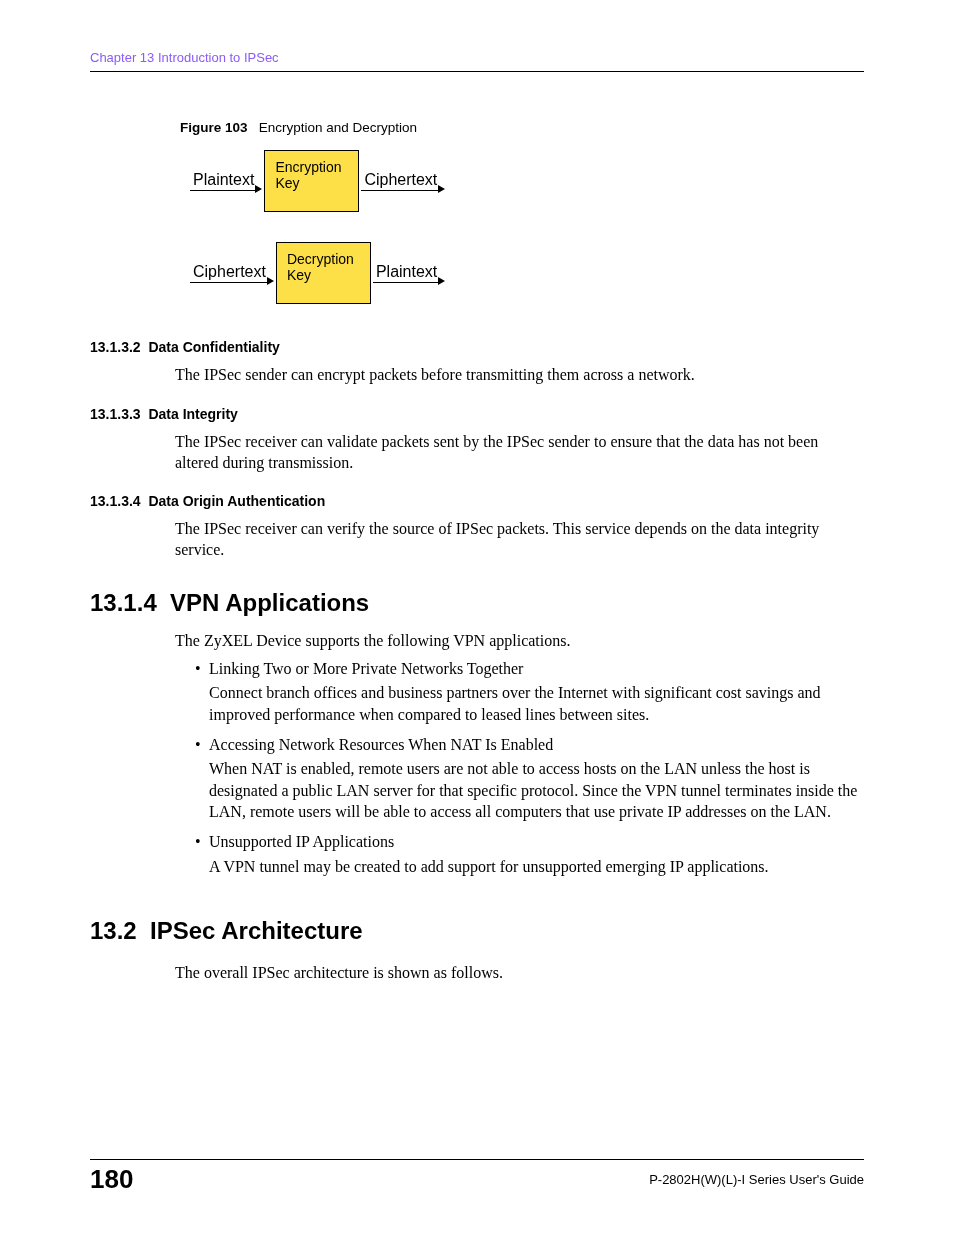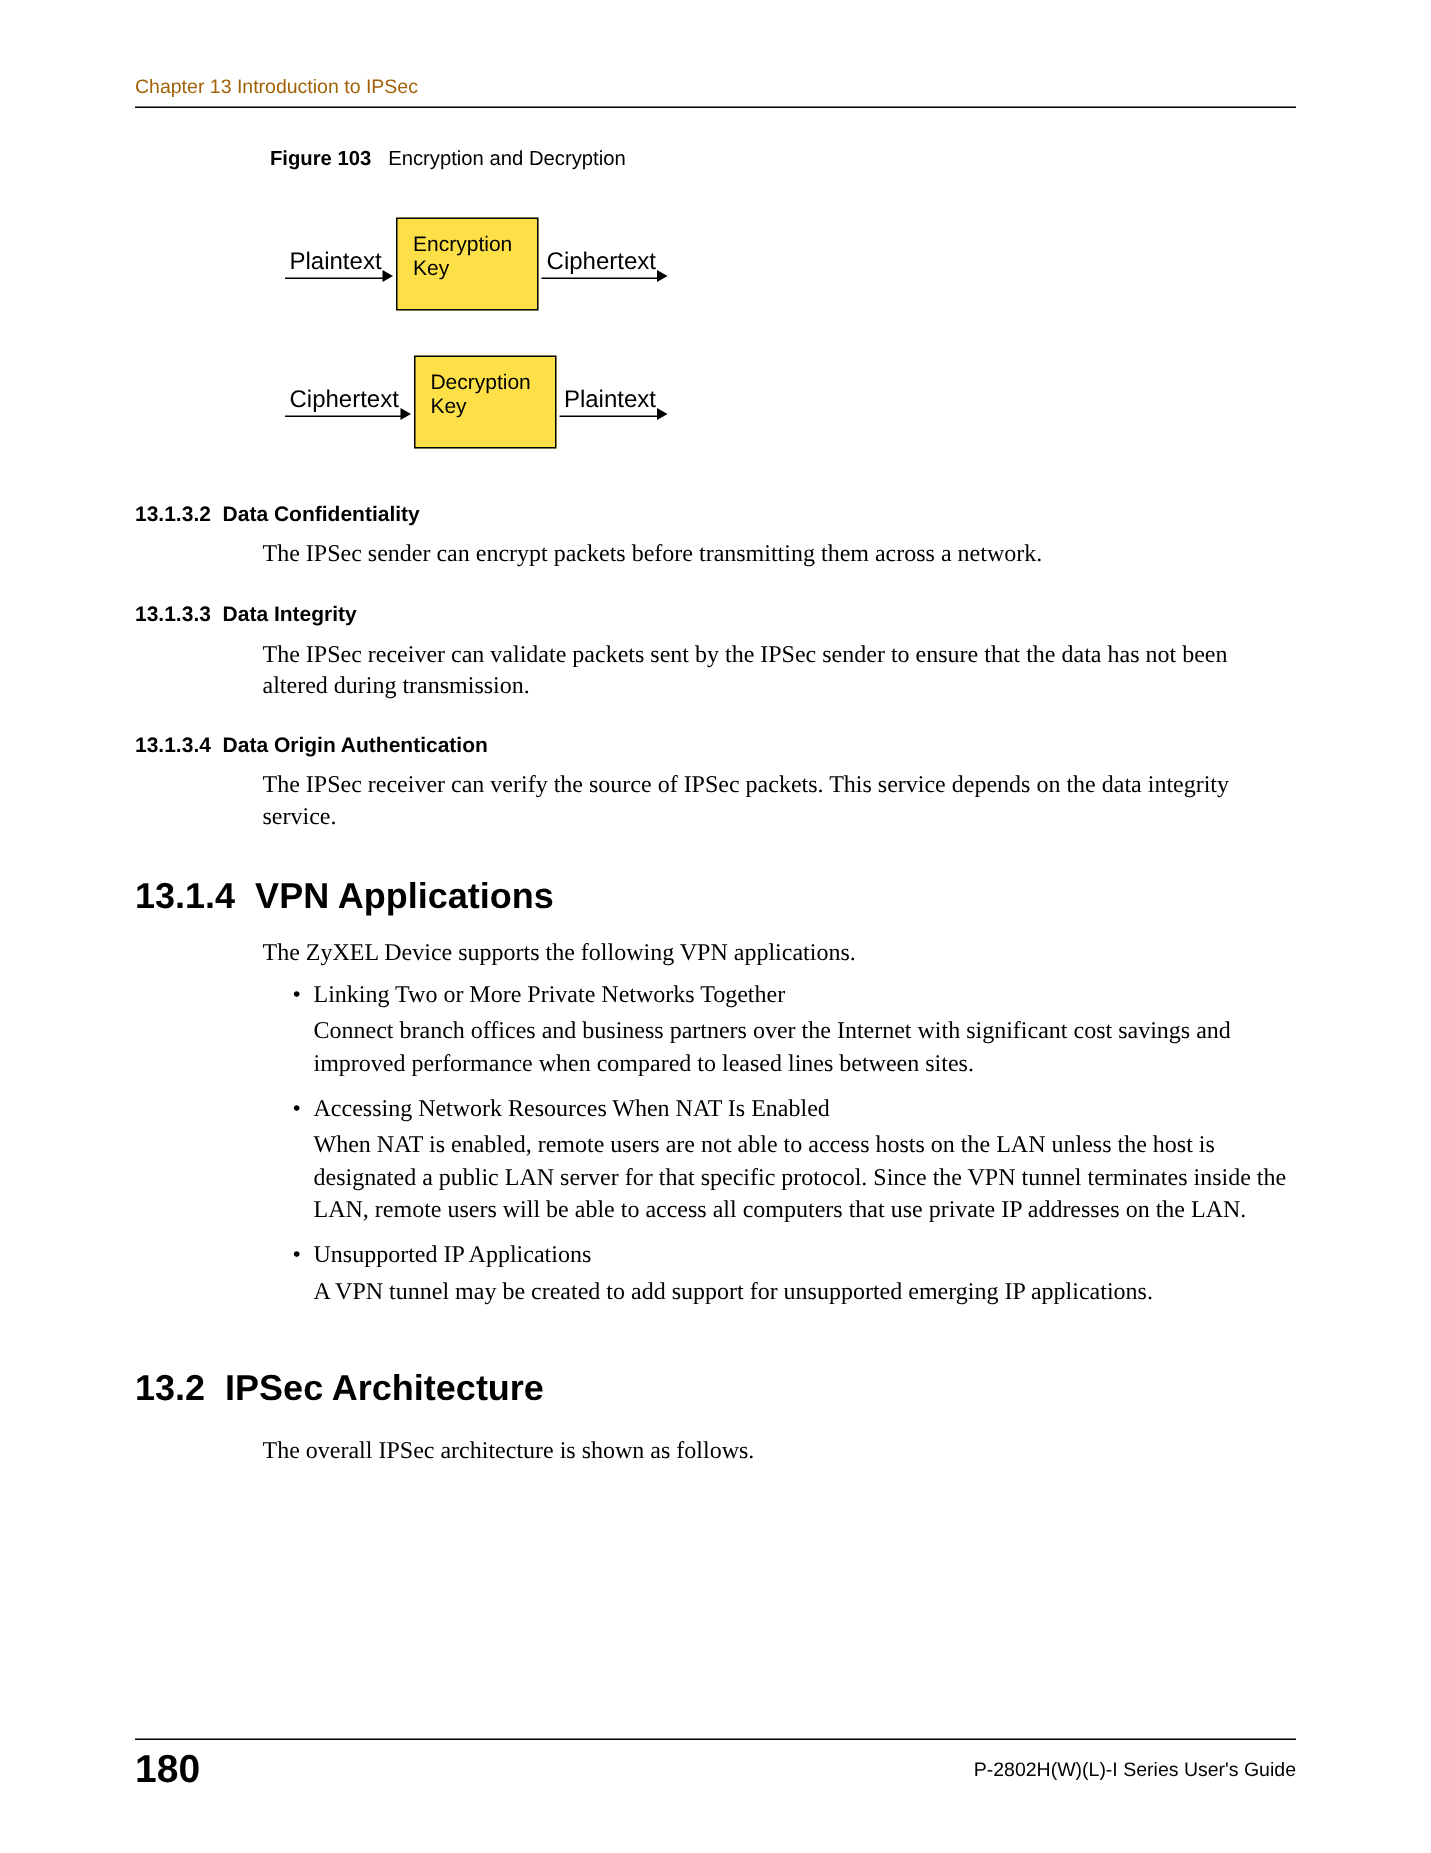--- a/index.html
+++ b/index.html
@@ -18,10 +18,10 @@
     .header {
       font-family: Arial, Helvetica, sans-serif;
       font-size: 13px;
-      color: #a16207;
+      color: #8b5cf6;
       border-bottom: 1.5px solid #000;
       padding-bottom: 6px;
-      margin-bottom: 26px;
+      margin-bottom: 48px;
     }
     .figure-caption {
       font-family: Arial, Helvetica, sans-serif;

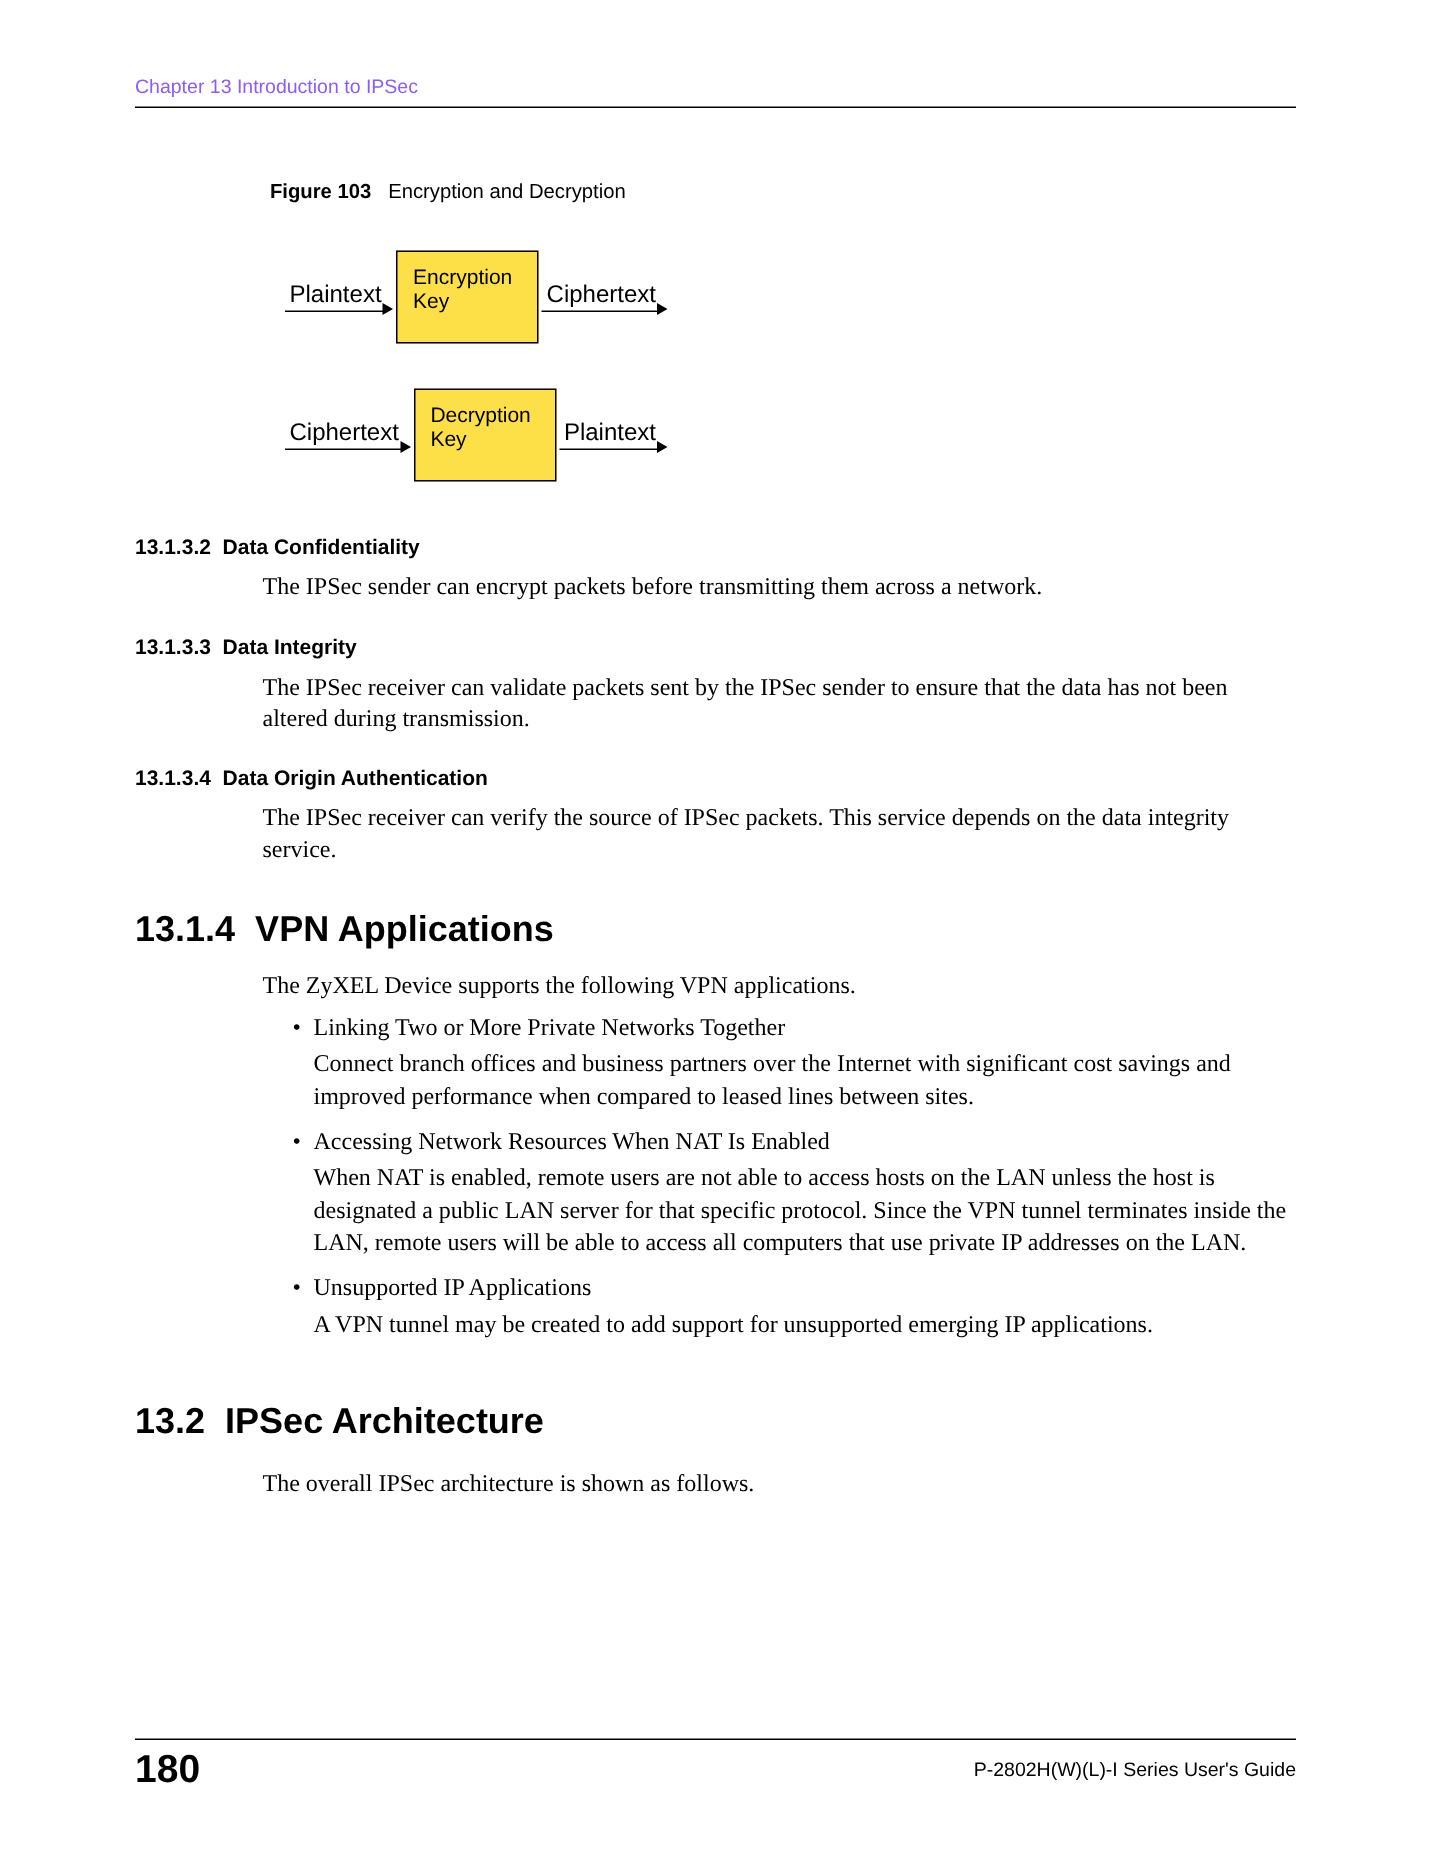--- a/index.html
+++ b/index.html
@@ -27,7 +27,7 @@
       font-family: Arial, Helvetica, sans-serif;
       font-size: 13.5px;
       margin-left: 90px;
-      margin-bottom: 32px;
+      margin-bottom: 15px;
     }
     .figure-caption b {
       font-weight: bold;

